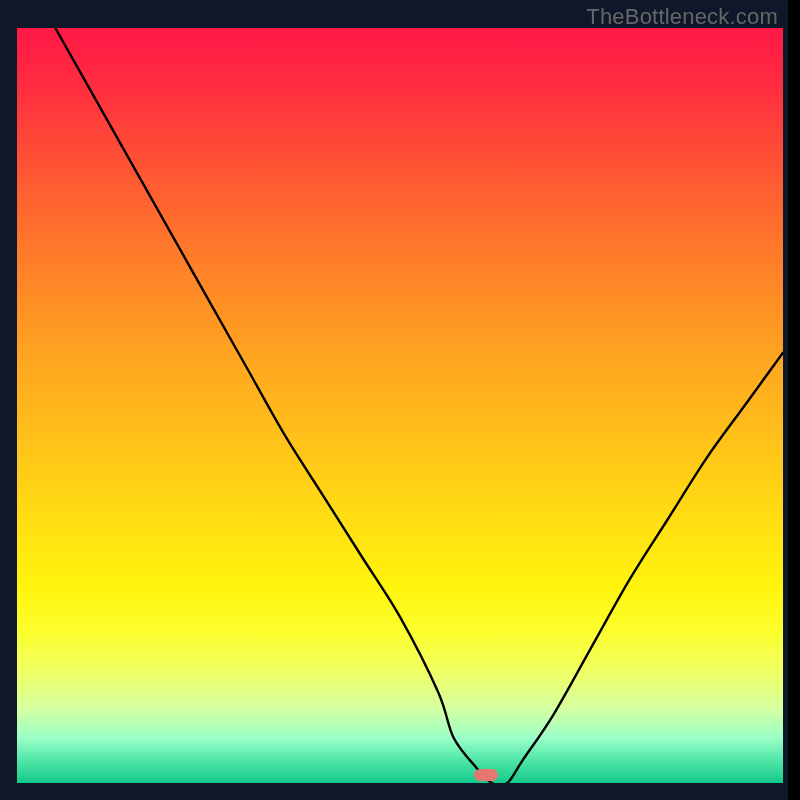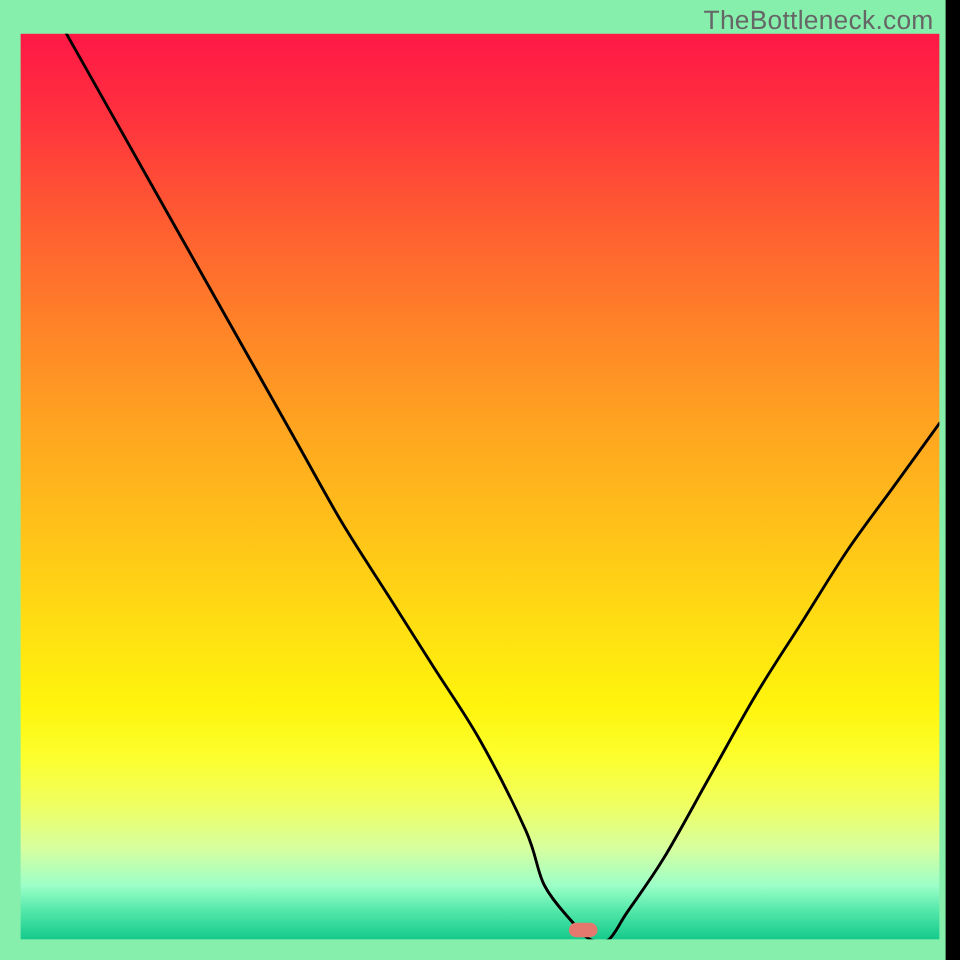--- a/index.html
+++ b/index.html
@@ -15,7 +15,7 @@
     position: relative;
     width: 788px;
     height: 800px;
-    background: #86efac;
+    background: #0f172a;
   }
   .watermark {
     position: absolute;

